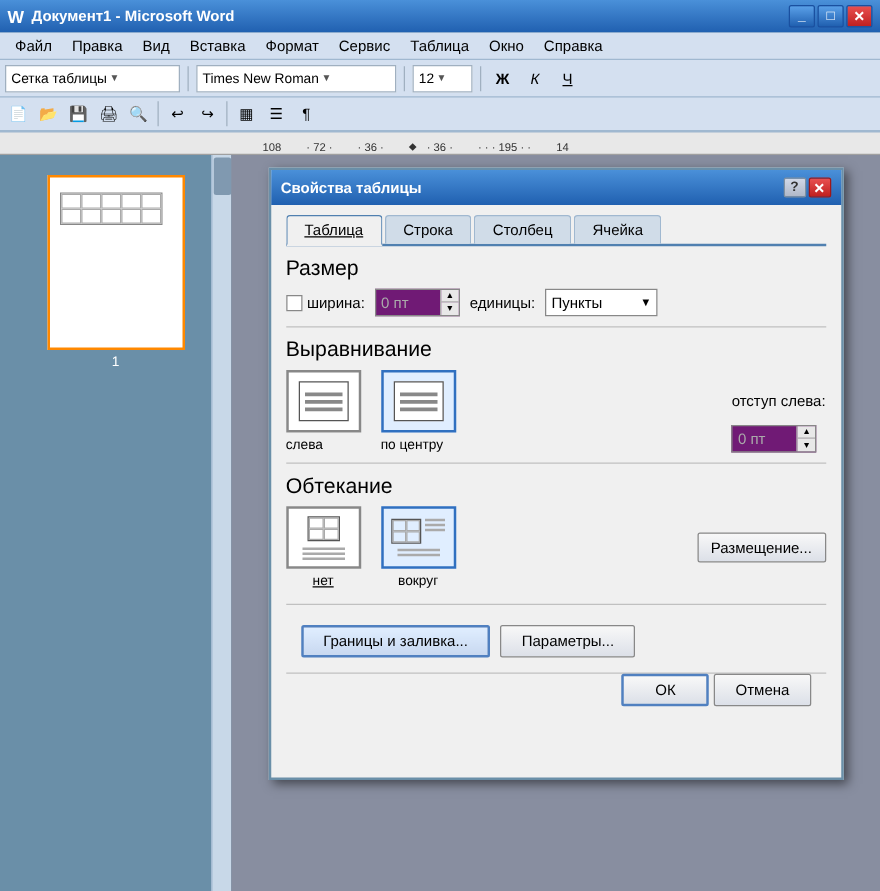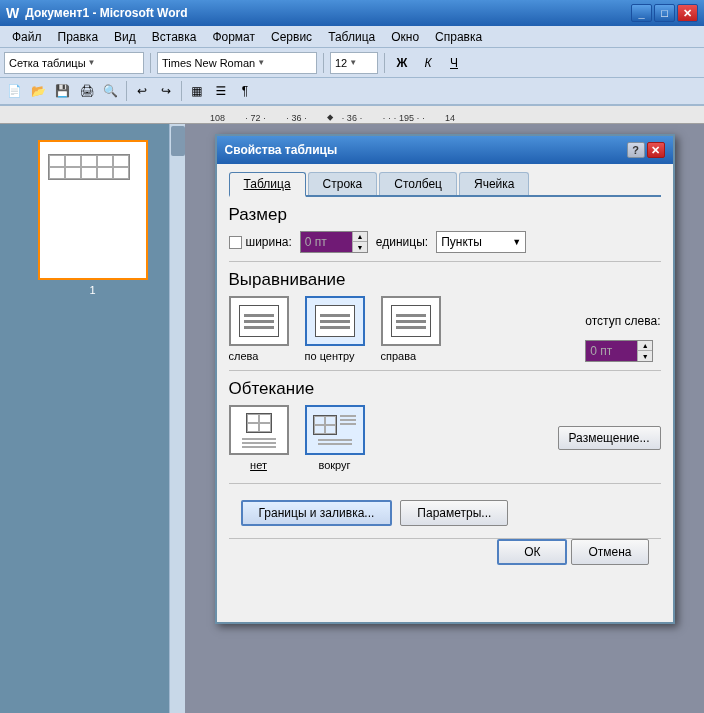--- a/index.html
+++ b/index.html
@@ -551,16 +551,6 @@
               <span class="align-label">по центру</span>
             </div>
 
-            <div class="align-option">
-              <div class="align-icon">
-                <div class="align-icon-inner">
-                  <div class="align-line"></div>
-                  <div class="align-line"></div>
-                  <div class="align-line"></div>
-                </div>
-              </div>
-              <span class="align-label">справа</span>
-            </div>
 
             <div class="indent-section">
               <span class="indent-label">отступ слева:</span>

